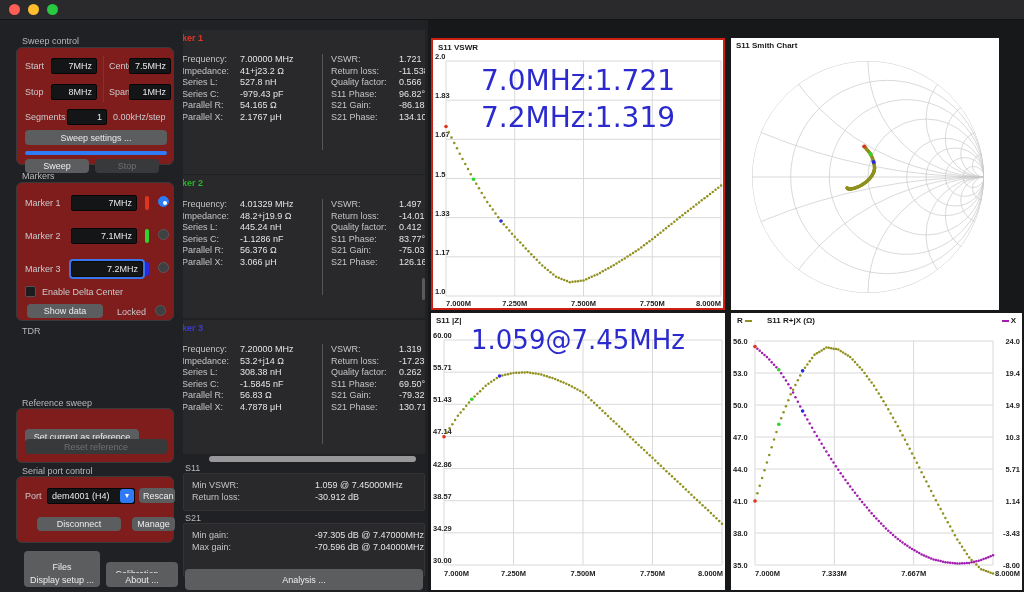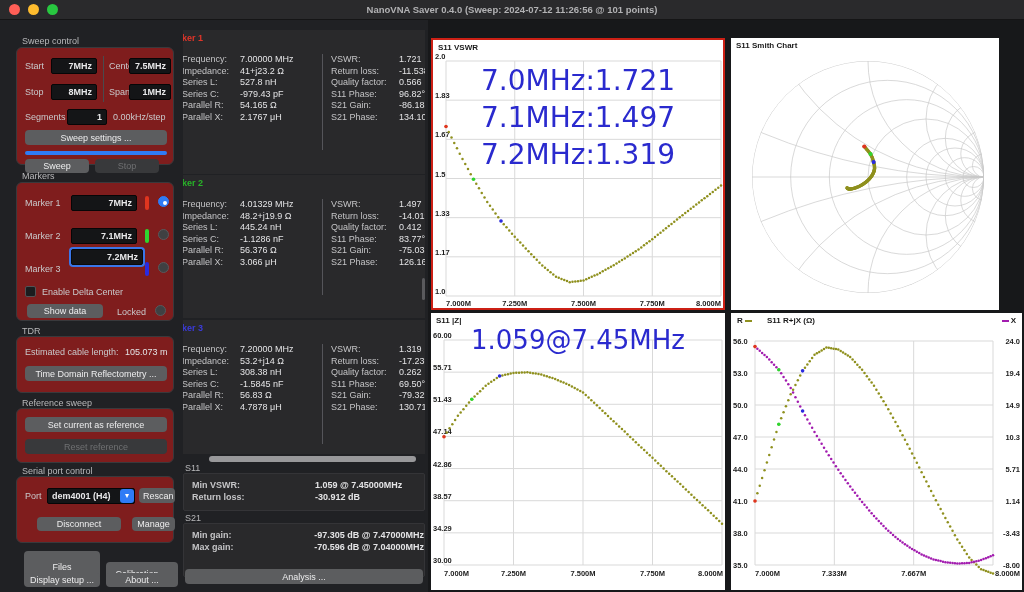--- a/index.html
+++ b/index.html
@@ -82,7 +82,6 @@
       <span class="light y"></span>
       <span class="light g"></span>
     </div>
-    <div class="title-text">NanoVNA Saver 0.4.0 (Sweep: 2024-07-12 11:26:56 @ 101 points)</div>
   </div>
 
   <div class="sidebar">

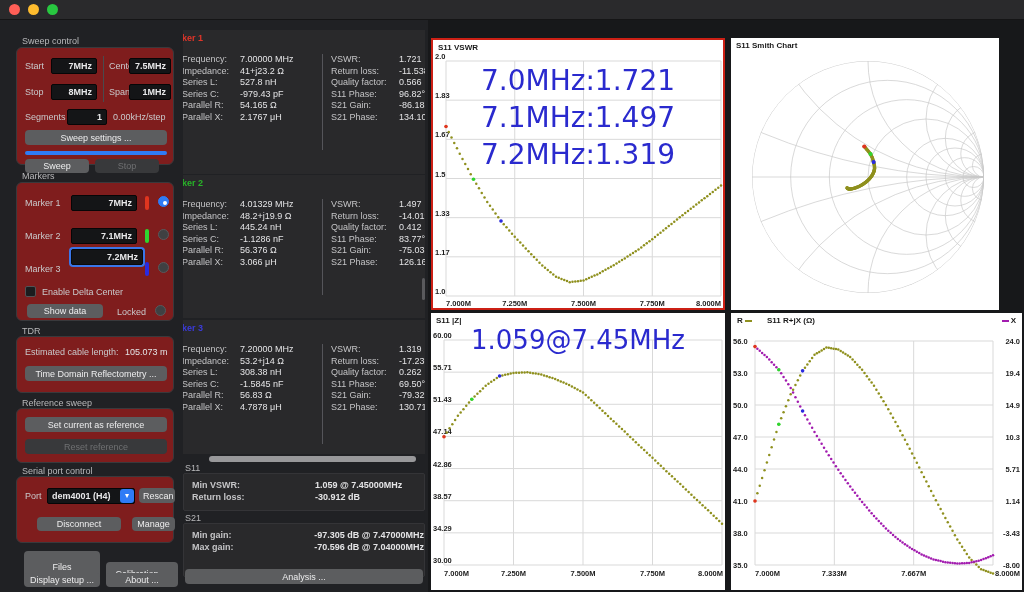--- a/index.html
+++ b/index.html
@@ -23,7 +23,7 @@
            border-radius:6px; }
   .flabel { position:absolute; font-size:9px; color:#c9c9cb; white-space:nowrap; overflow:hidden; }
   .finput { position:absolute; height:16px; background:#141517; border:1px solid #060607; border-radius:2px;
-            color:#e8e8ea; font-size:9px; text-align:right; padding:0 4px; font-family:"Liberation Sans",sans-serif;font-weight:bold; }
+            color:#e8e8ea; font-size:9px; text-align:right; padding:0 4px; font-family:"Liberation Sans",sans-serif; }
   .finput.focused { border:1px solid #0a0a0a; box-shadow:0 0 0 2px #3a76e8; }
   .btn { position:absolute; background:#5c5d5f; border:none; border-radius:4px; color:#ededee;
          font-size:9px; font-family:"Liberation Sans",sans-serif; white-space:nowrap; overflow:hidden; }

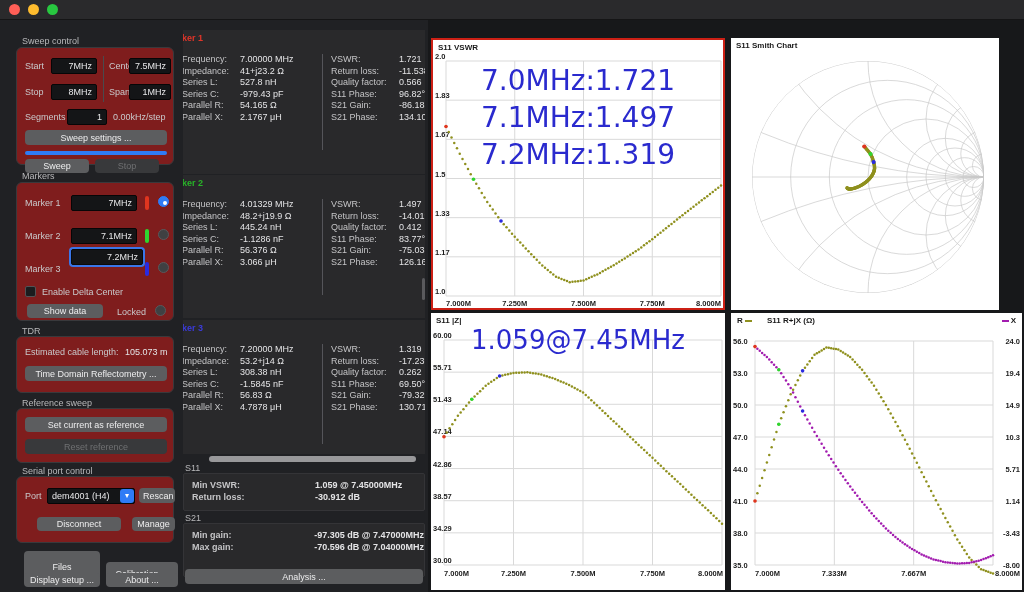--- a/index.html
+++ b/index.html
@@ -503,7 +503,6 @@
         </svg>
       <div class="overlay ov-vswr" id="ov-vswr">
           <div>7.0MHz:1.721</div>
-          <div>7.1MHz:1.497</div>
           <div>7.2MHz:1.319</div>
         </div>
     </div>

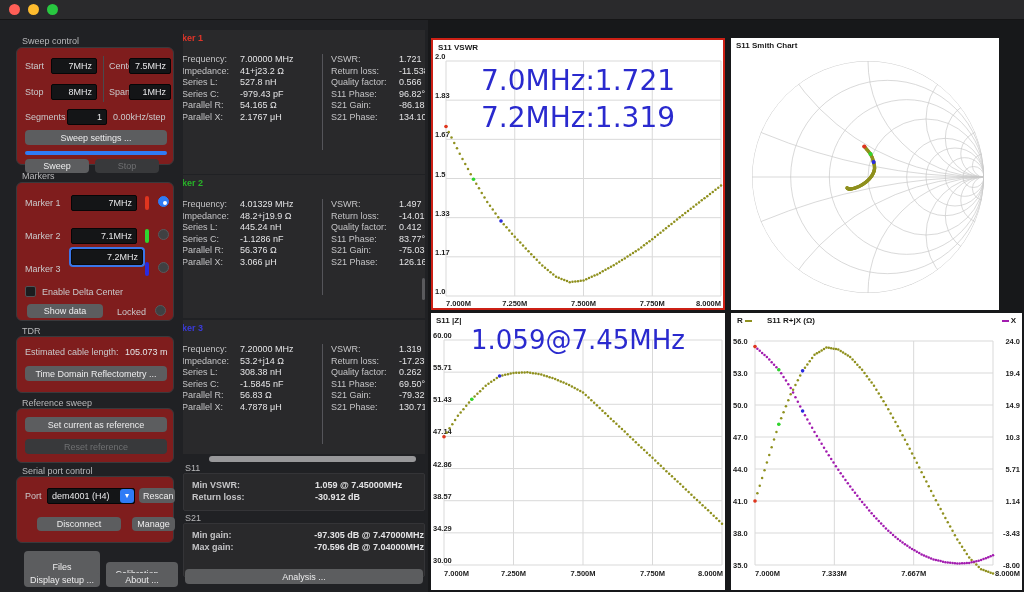--- a/index.html
+++ b/index.html
@@ -117,7 +117,7 @@
       <span class="cbar" style="left: 128px; top: 46px; background: rgb(47, 213, 47);"></span>
       <span class="radio" style="left:141px;top:46px"></span>
       <span class="flabel" style="left:8px;top:81px">Marker 3</span>
-      <input class="finput focused" style="left: 54px; top: 66px; width: 72px;" readonly="" value="7.2MHz">
+      <input class="finput focused" style="left: 54px; top: 78px; width: 72px;" readonly="" value="7.2MHz">
       <span class="cbar" style="left: 128px; top: 79px; background: rgb(42, 42, 224);"></span>
       <span class="radio" style="left:141px;top:79px"></span>
       <span class="checkbox" style="left:8px;top:103px"></span>

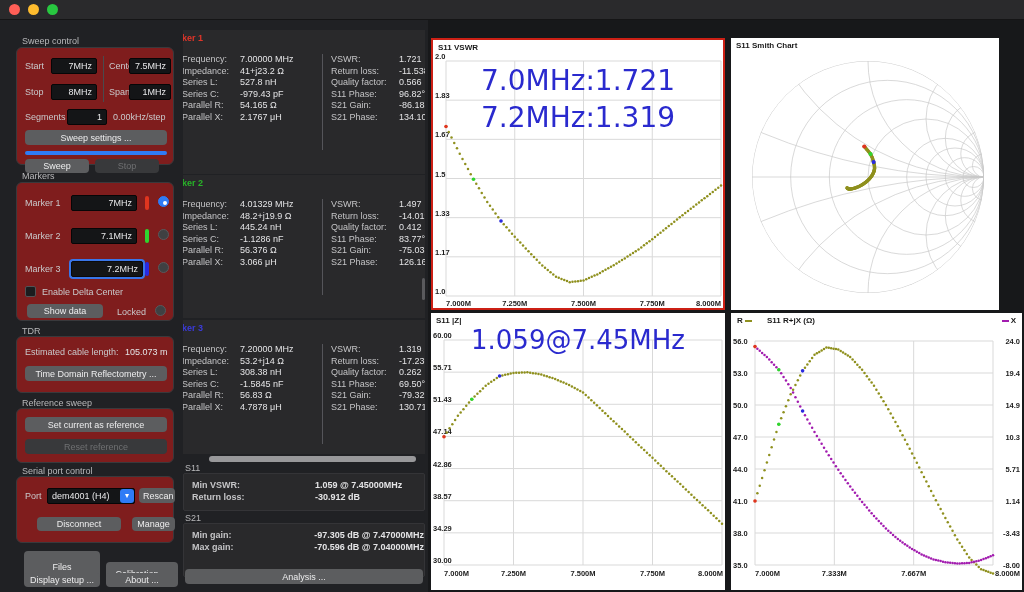--- a/index.html
+++ b/index.html
@@ -128,11 +128,6 @@
     </div>
 
     <div class="sec-label" style="top:306px">TDR</div>
-    <div class="group" style="top:316px;height:57px">
-      <span class="flabel" style="left:8px;top:10px">Estimated cable length:</span>
-      <span class="flabel" style="left:108px;top:10px;color:#e4e4e6">105.073 m</span>
-      <button class="btn" style="left:8px;top:29px;width:142px;height:15px">Time Domain Reflectometry ...</button>
-    </div>
 
     <div class="sec-label" style="top:378px">Reference sweep</div>
     <div class="group" style="top:388px;height:55px">

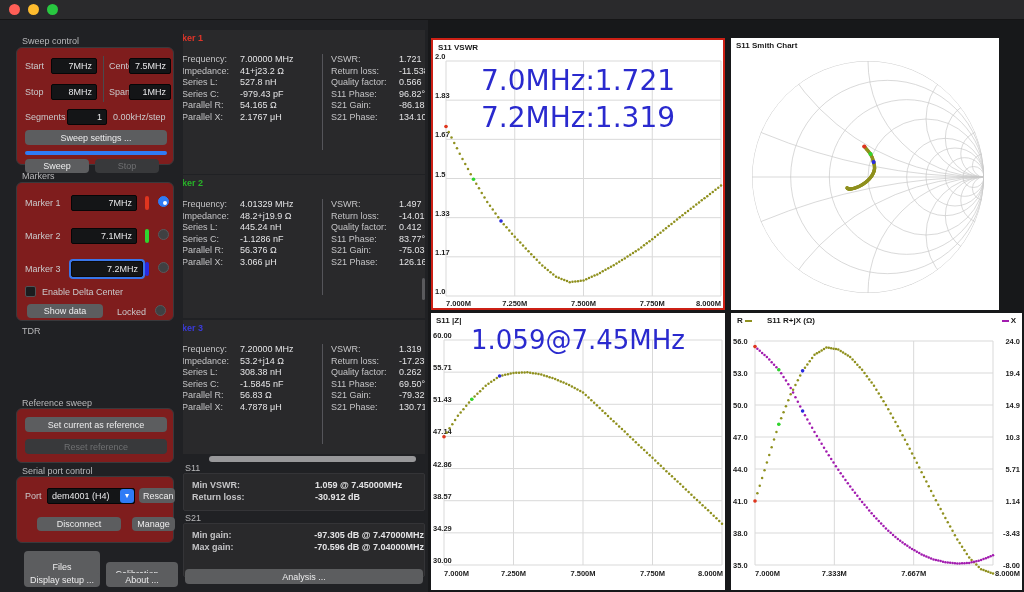--- a/index.html
+++ b/index.html
@@ -131,7 +131,7 @@
 
     <div class="sec-label" style="top:378px">Reference sweep</div>
     <div class="group" style="top:388px;height:55px">
-      <button class="btn" style="left:8px;top:8px;width:142px;height:15px">Set current as reference</button>
+      <button class="btn" style="left:8px;top:20px;width:114px;height:15px">Set current as reference</button>
       <button class="btn disabled" style="left:8px;top:30px;width:142px;height:15px">Reset reference</button>
     </div>
 

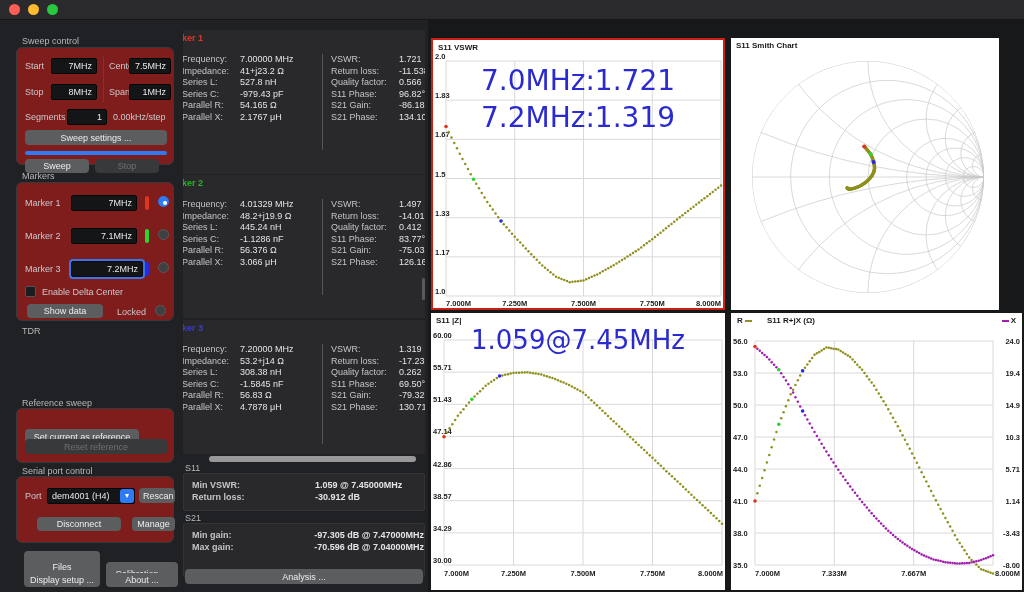--- a/index.html
+++ b/index.html
@@ -57,7 +57,7 @@
   .ibox { position:absolute; left:0; width:242px; background:#29292b; border:1px solid #343437; border-radius:2px; }
   .ibox .mrows { position:relative; top:6px; left:0; text-align:center; }
   .ibox .lbl { width:118px; } .ibox .val { padding-left:5px; }
-  .ibox .row { justify-content:flex-start;font-weight:bold; }
+  .ibox .row { justify-content:flex-start; }
 
   
   .charts { position:absolute; left:428px; top:20px; width:596px; height:572px; background:#17181a; }

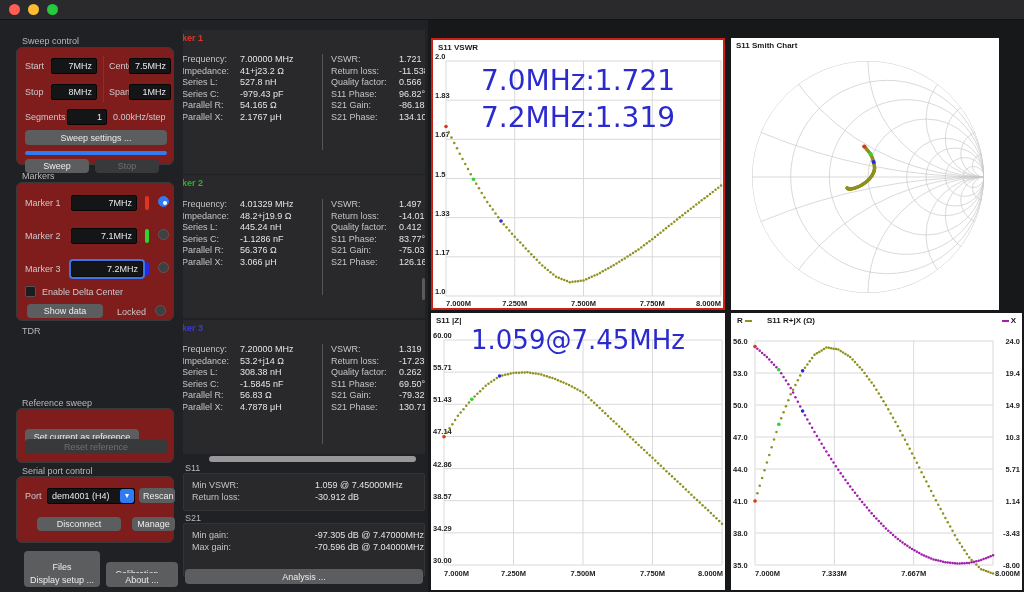--- a/index.html
+++ b/index.html
@@ -355,7 +355,7 @@
         </div>
     </div>
 
-    <button class="btn" style="left:2px;top:549px;width:238px;height:15px">Analysis ...</button>
+    <button class="btn" style="left:2px;top:549px;width:238px;height:21px">Analysis ...</button>
   </div>
 
   <div class="charts">

